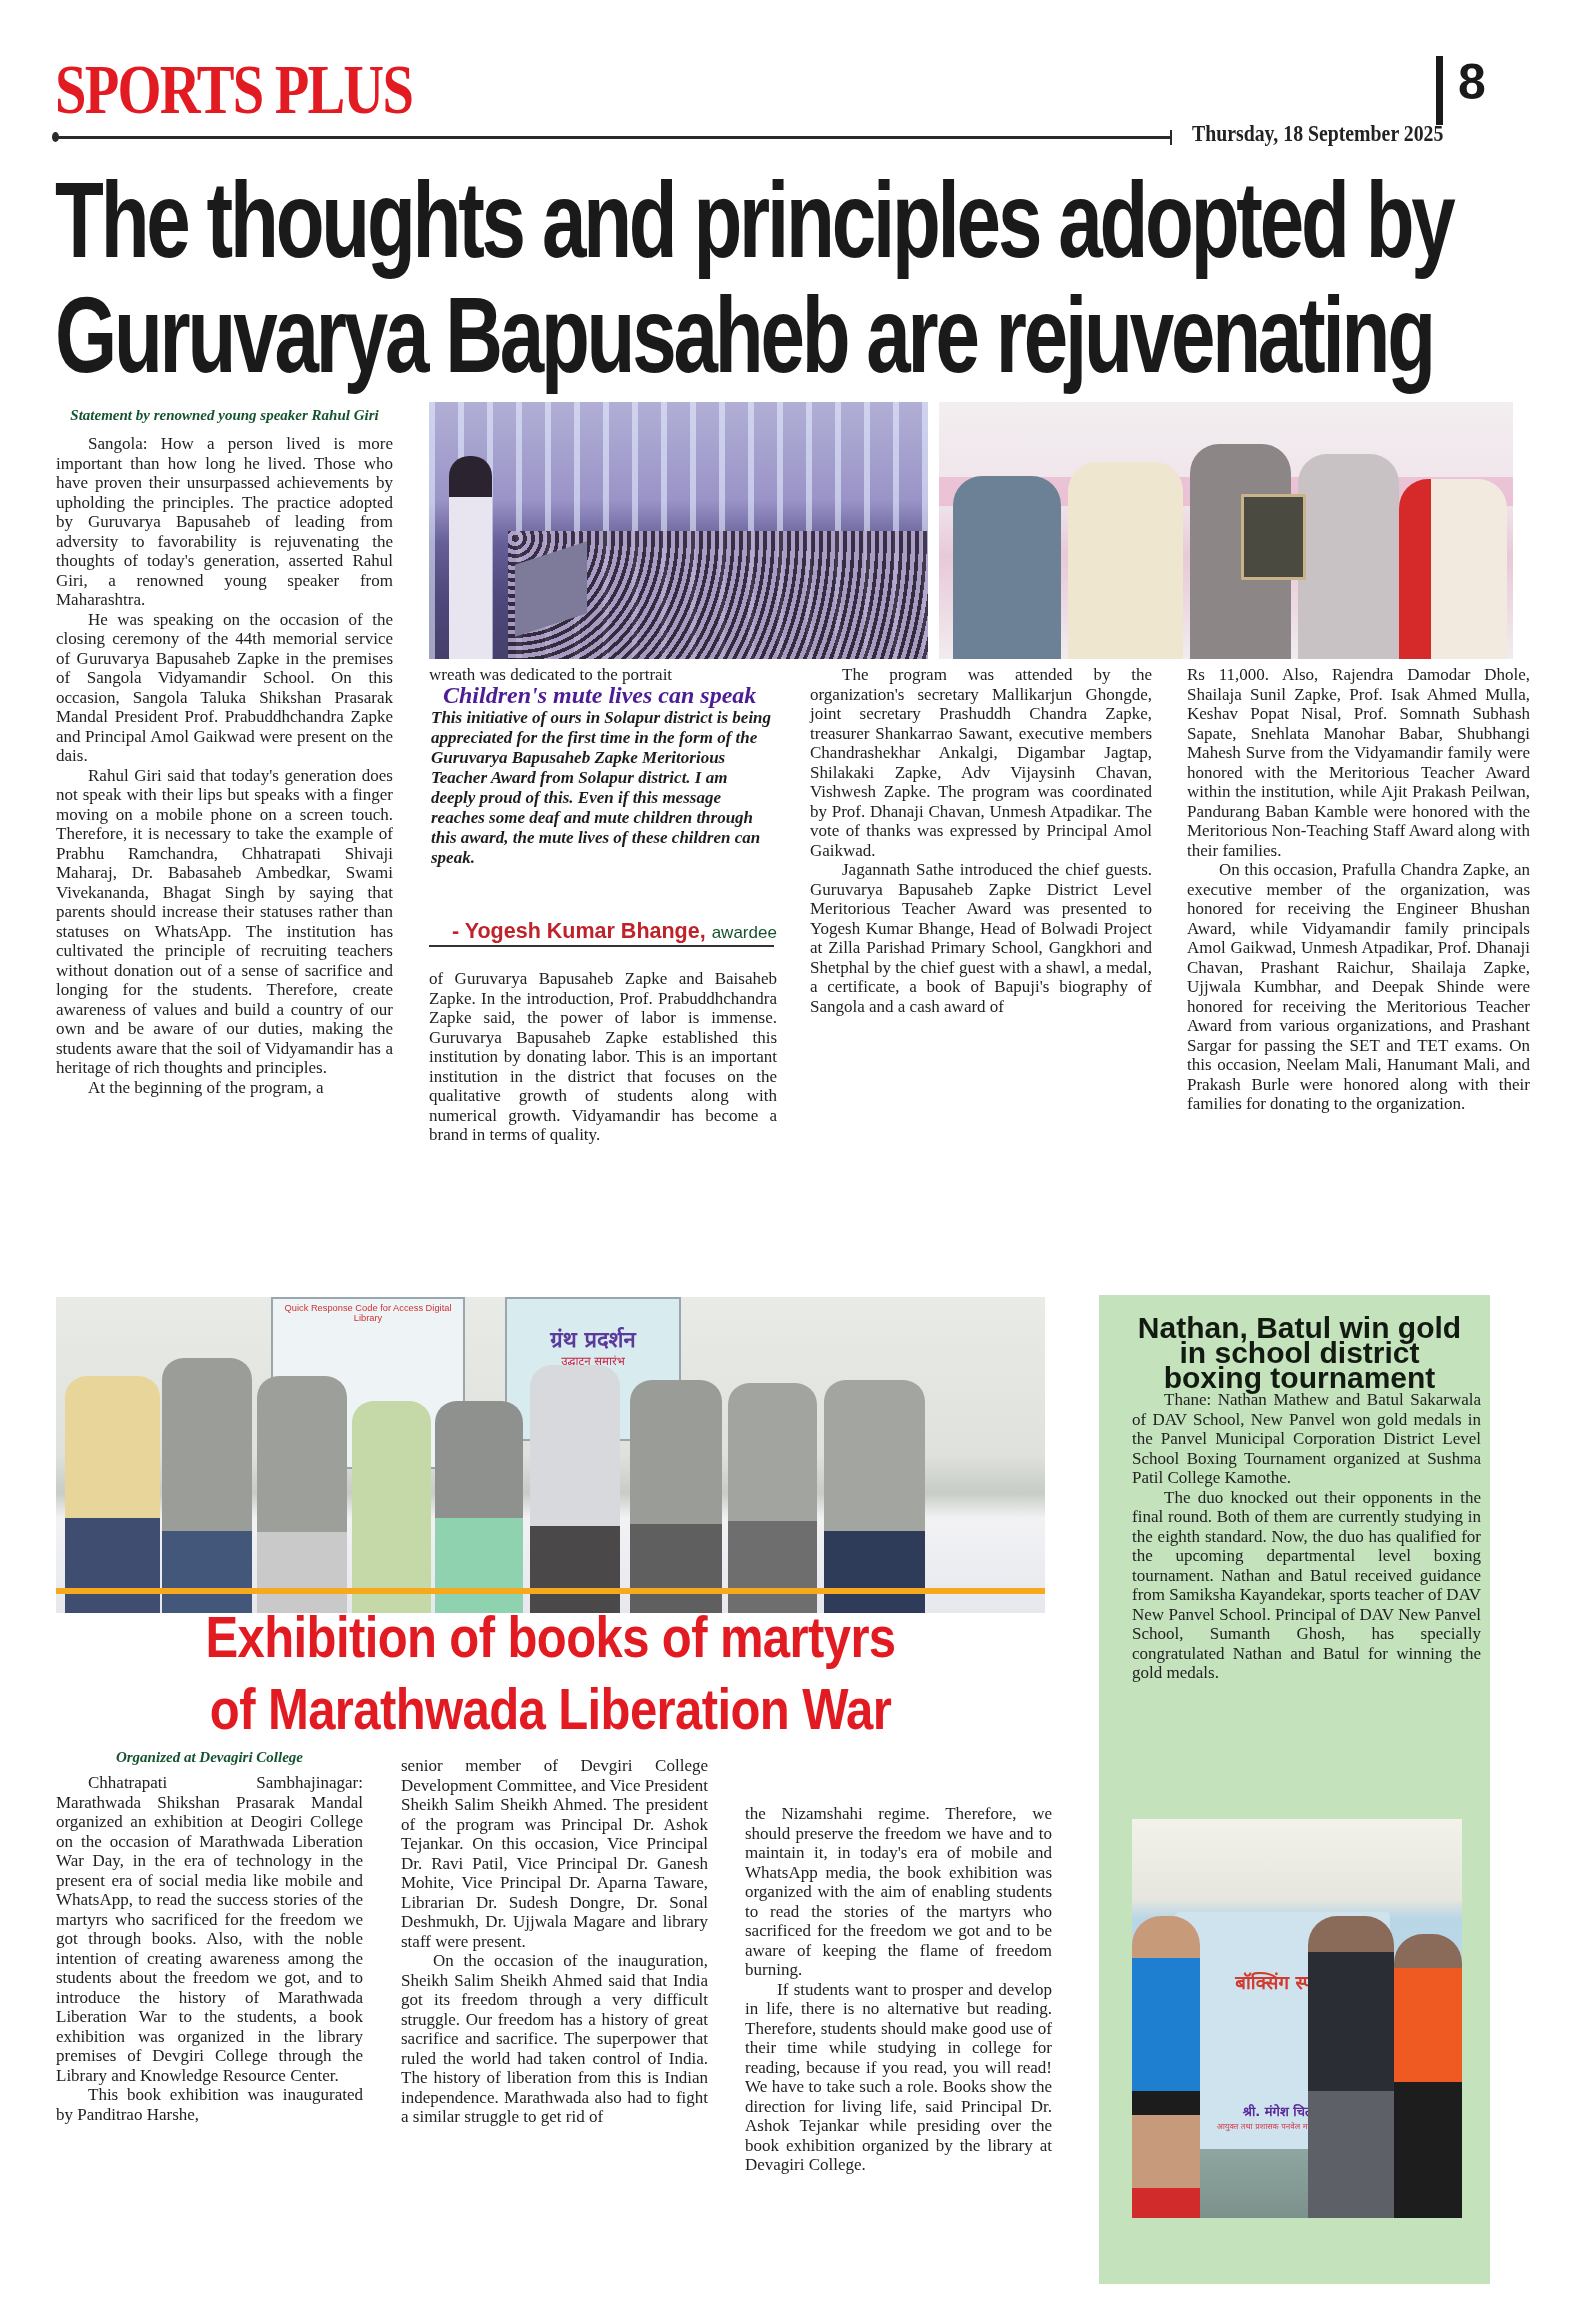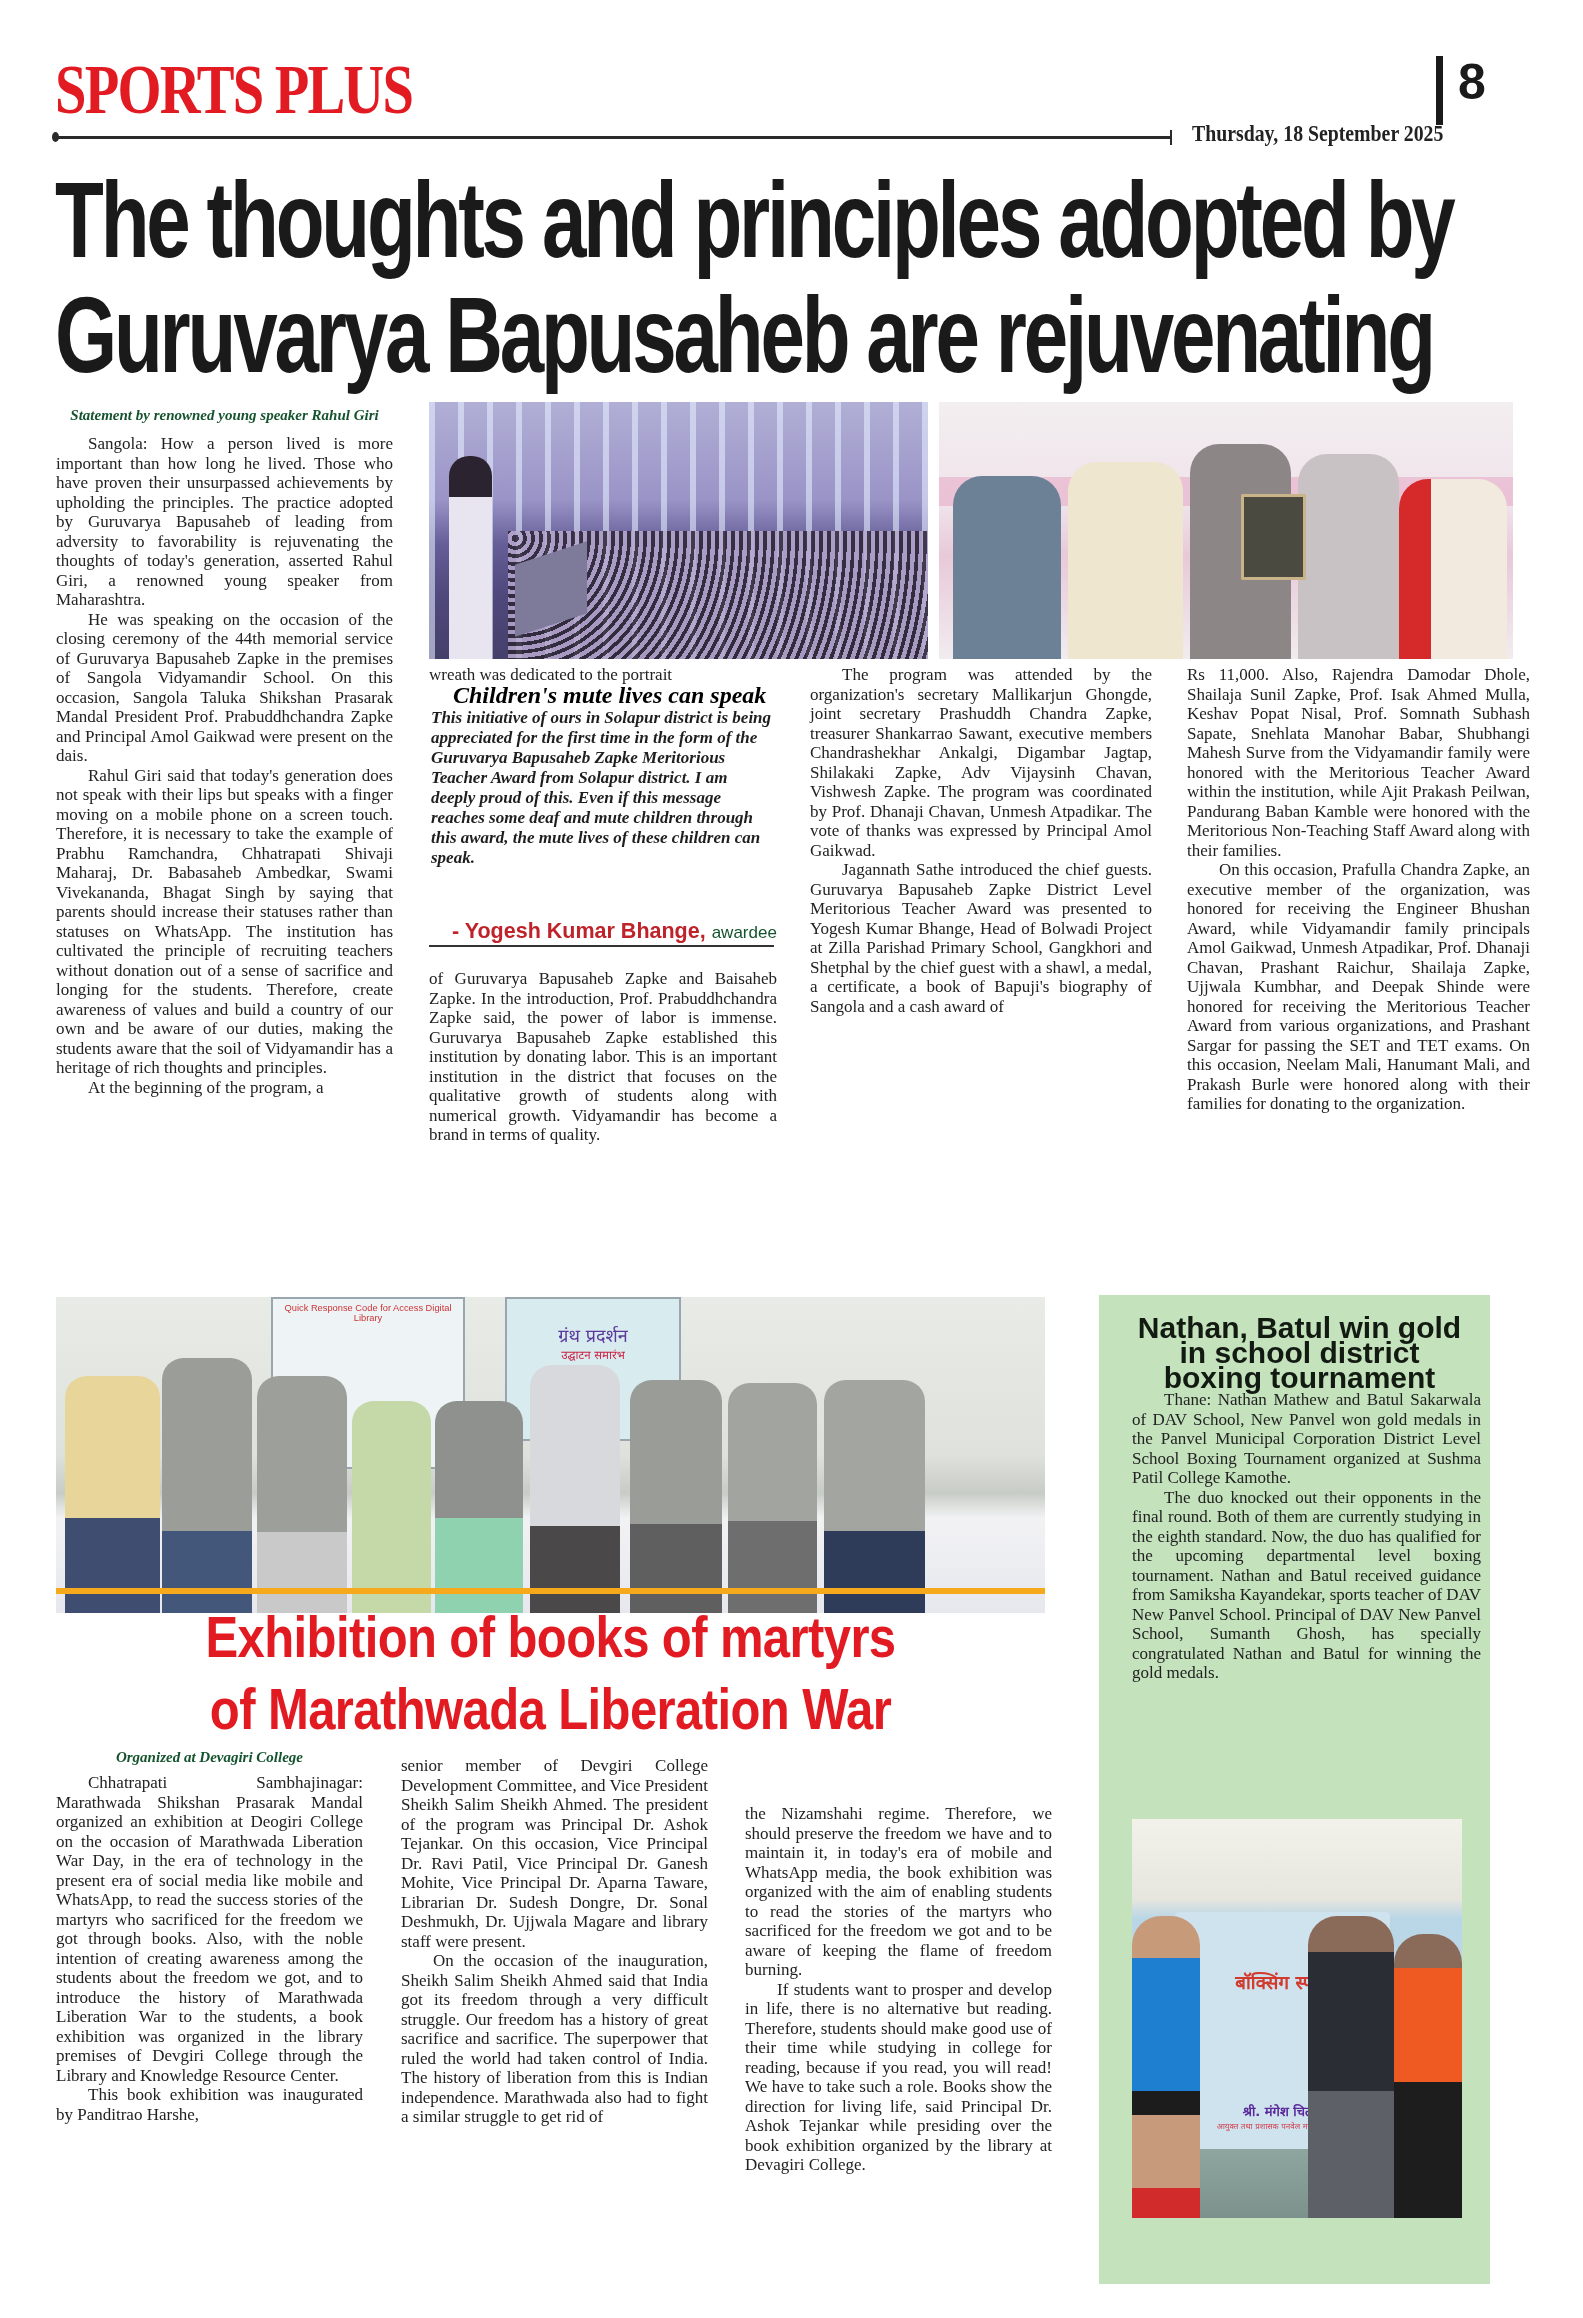--- a/index.html
+++ b/index.html
@@ -58,7 +58,7 @@
   .attribution { left: 452px; top: 919px; font-family: "Liberation Sans", sans-serif; font-weight: bold; color: #c0222a; font-size: 21.5px; white-space: nowrap; }
   .attribution .role { font-weight: normal; color: #14532d; font-size: 17px; }
   .quote-body { left: 431px; top: 708px; width: 345px; font-family: "Liberation Serif", serif; font-style: italic; font-weight: bold; font-size: 17px; line-height: 20px; color: #1e1e1e; }
-  .quote-title { left: 453px; top: 682px; width: 345px; font-family: "Liberation Serif", serif; font-style: italic; font-weight: bold; font-size: 24px; line-height: 26px; color: #000000; white-space: nowrap; }
+  .quote-title { left: 443px; top: 682px; width: 345px; font-family: "Liberation Serif", serif; font-style: italic; font-weight: bold; font-size: 24px; line-height: 26px; color: #4c1d95; white-space: nowrap; }
 </style>
 </head>
 <body>

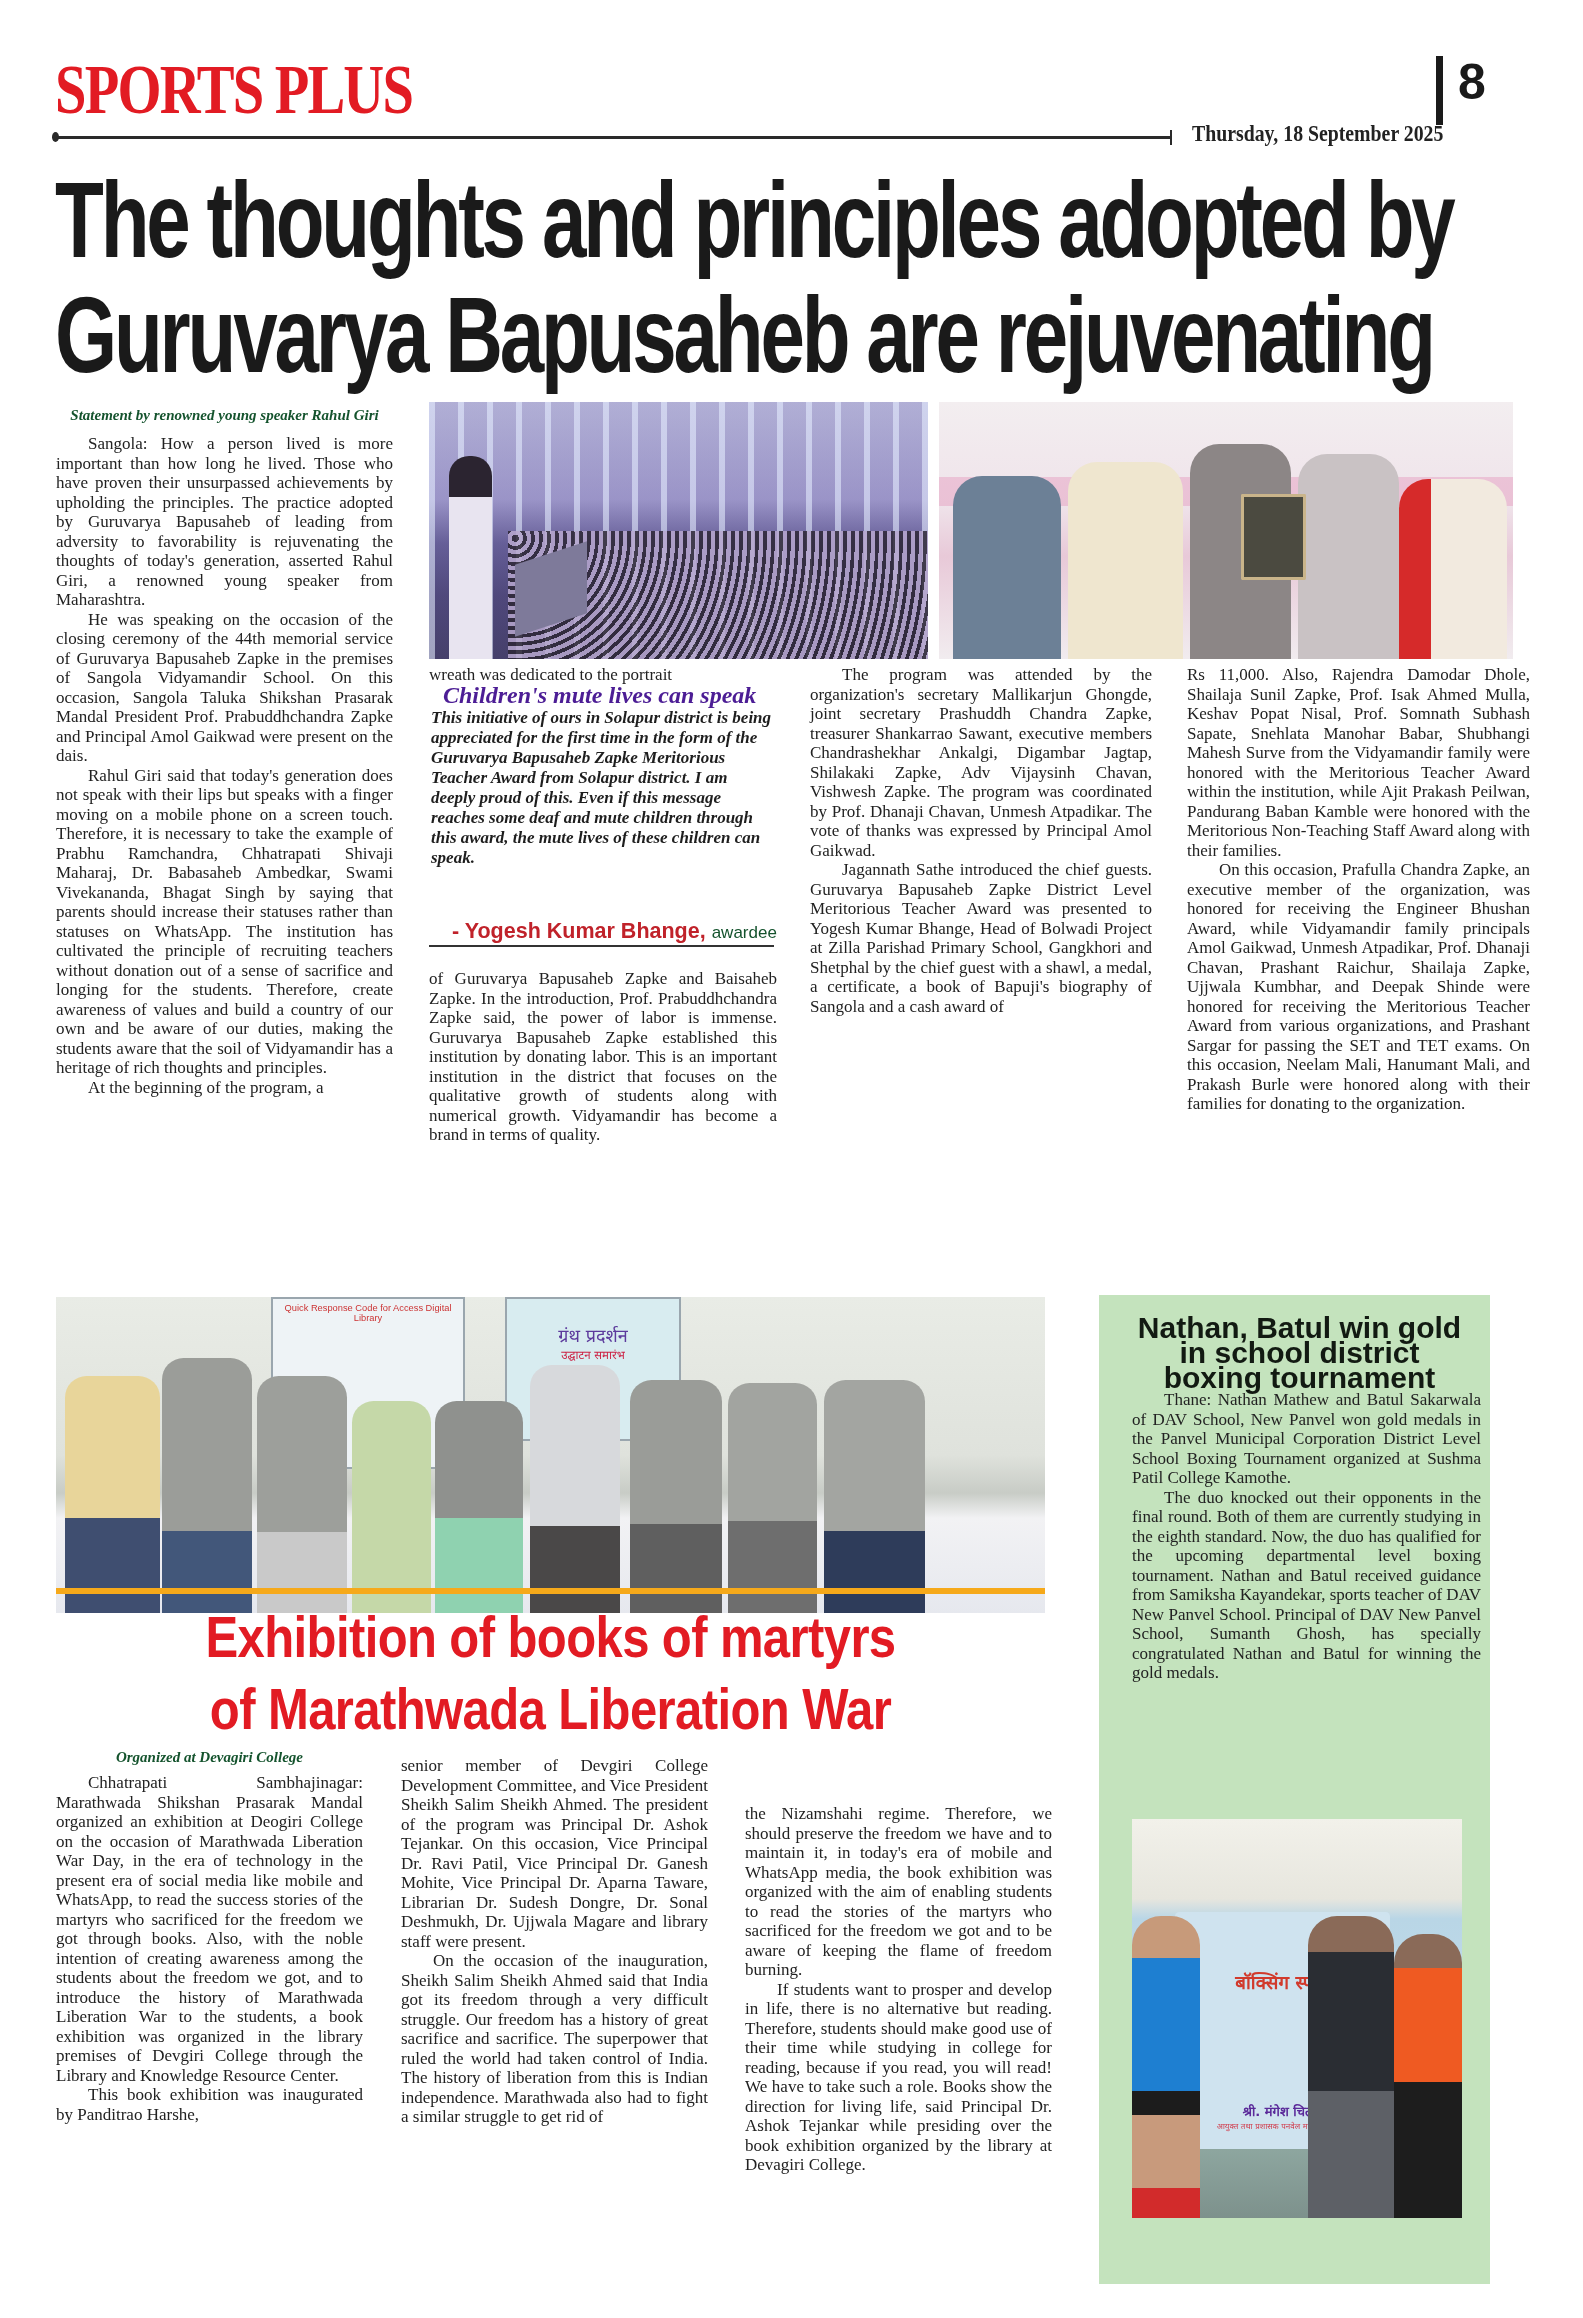--- a/index.html
+++ b/index.html
@@ -126,7 +126,7 @@
     <span>Quick Response Code for Access Digital Library</span>
   </div>
   <div class="poster" style="left:449px;top:0;width:176px;height:144px;background:#d8ecf0;font-family:'DejaVu Sans',sans-serif;color:#5c3a9c;text-align:center;padding-top:24.4px;">
-    <div style="font-size:18px;font-weight:normal;">ग्रंथ प्रदर्शन</div>
+    <div style="font-size:22px;font-weight:bold;">ग्रंथ प्रदर्शन</div>
     <div style="font-size:11.5px;color:#c24;">उद्घाटन समारंभ</div>
   </div>
   <div class="fig" style="left:8.6px;width:95px;height:237px;background:linear-gradient(180deg,#e8d59a 0 60%,#3f4e70 60% 100%);"></div>

